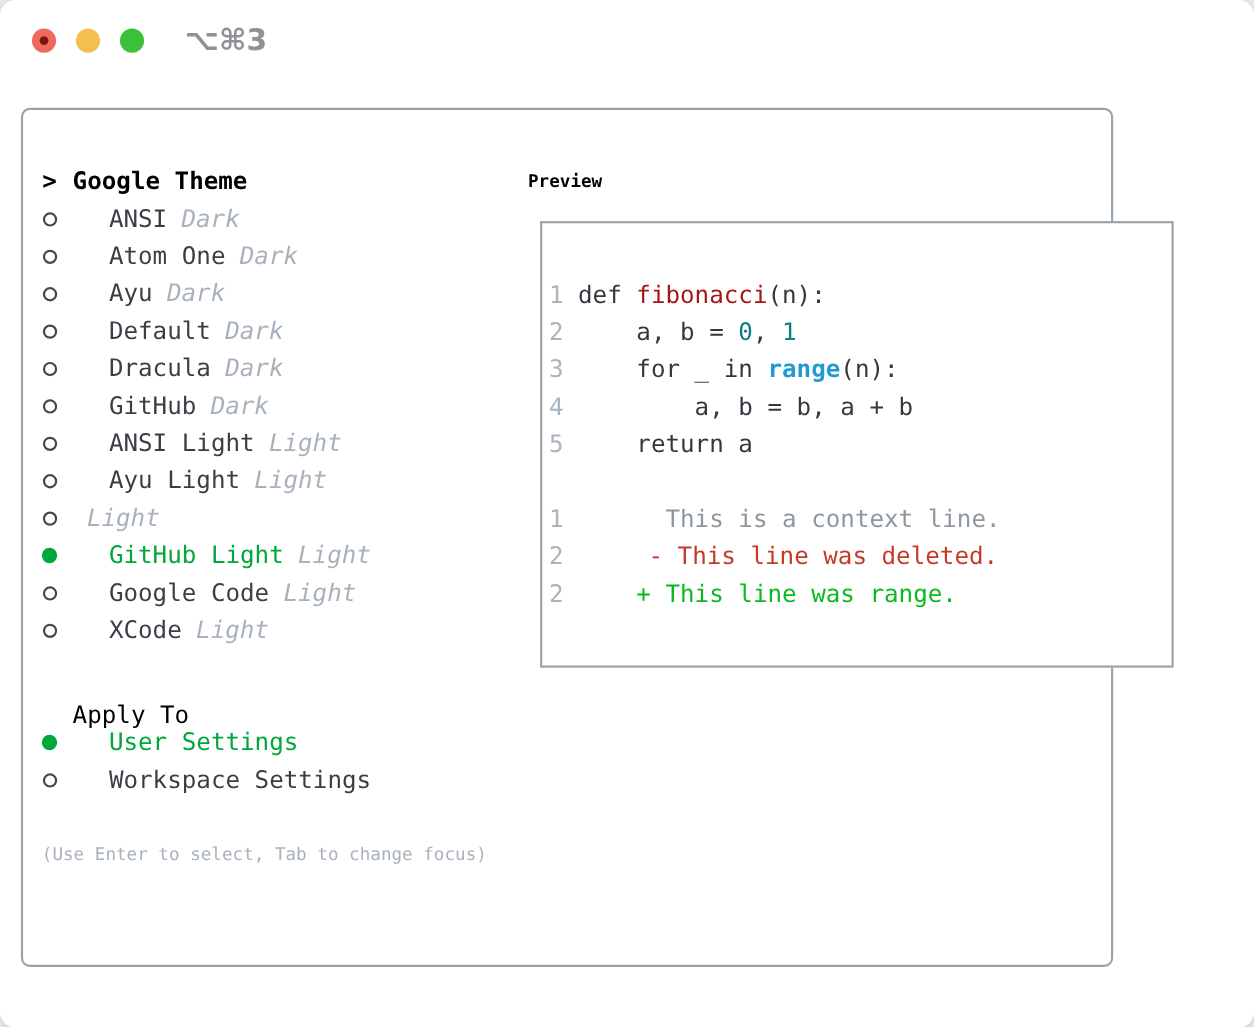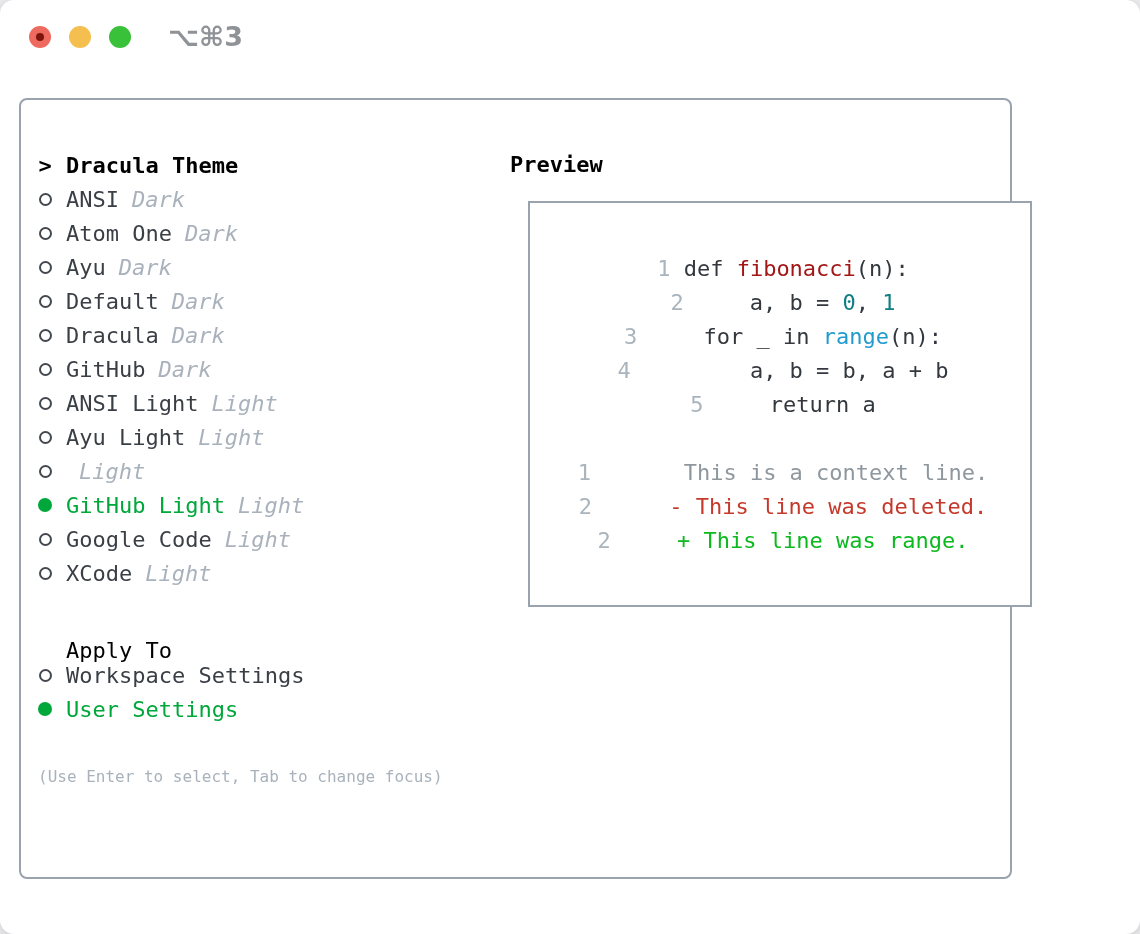--- a/index.html
+++ b/index.html
@@ -171,7 +171,7 @@
   <div class="left-col">
     <div class="row">
       <span class="marker caret">&gt;</span>
-      <span class="header-text">Dracula Theme</span>
+      <span class="header-text">Google Theme</span>
     </div>
 
     <div id="theme-list">

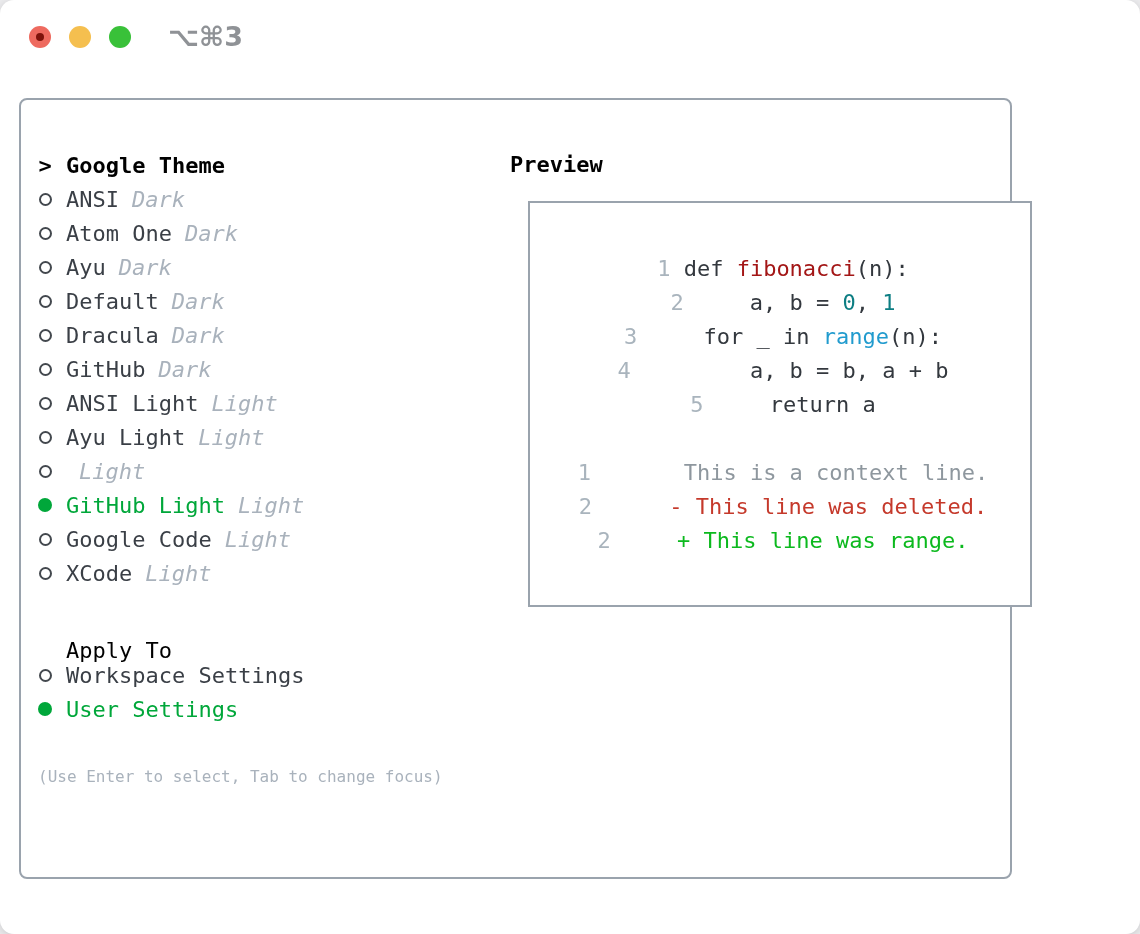--- a/index.html
+++ b/index.html
@@ -118,10 +118,10 @@
   
   .preview-header {
     position: absolute;
-    left: 510px; top: 148px;
+    left: 480px; top: 148px;
     height: 34px;
     line-height: 34px;
-    font-size: 22px;
+    font-size: 16px;
     font-weight: bold;
     color: var(--header-black);
   }

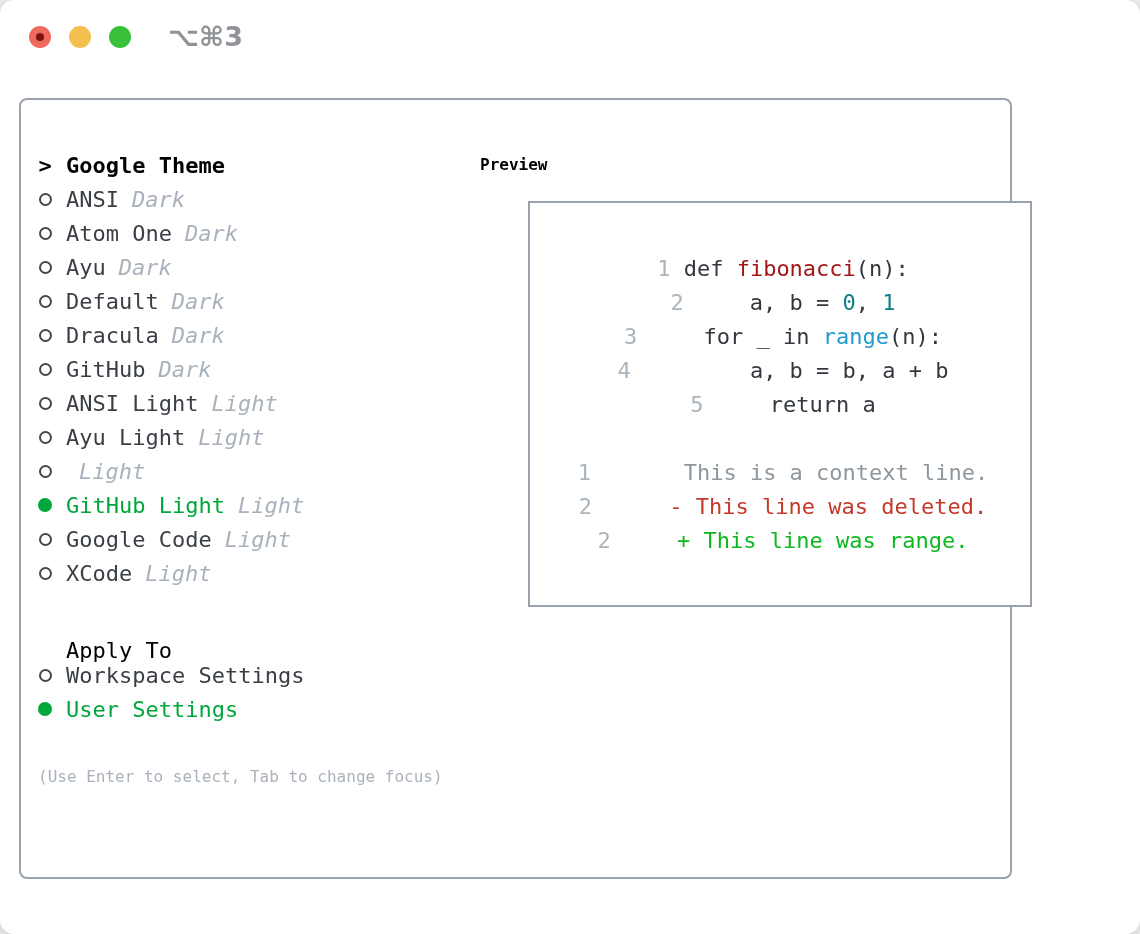--- a/index.html
+++ b/index.html
@@ -103,7 +103,7 @@
     background: var(--green);
     width: 14px; height: 14px;
   }
-  .item-name { color: var(--item-dark); }
+  .item-name { color: var(--item-dark); margin-left: 33px; }
   .item-name.sel { color: var(--green); }
   .variant-badge { color: var(--muted); margin-left: 13px; font-style: italic; }
   .apply-gap { margin-top: 34px; }

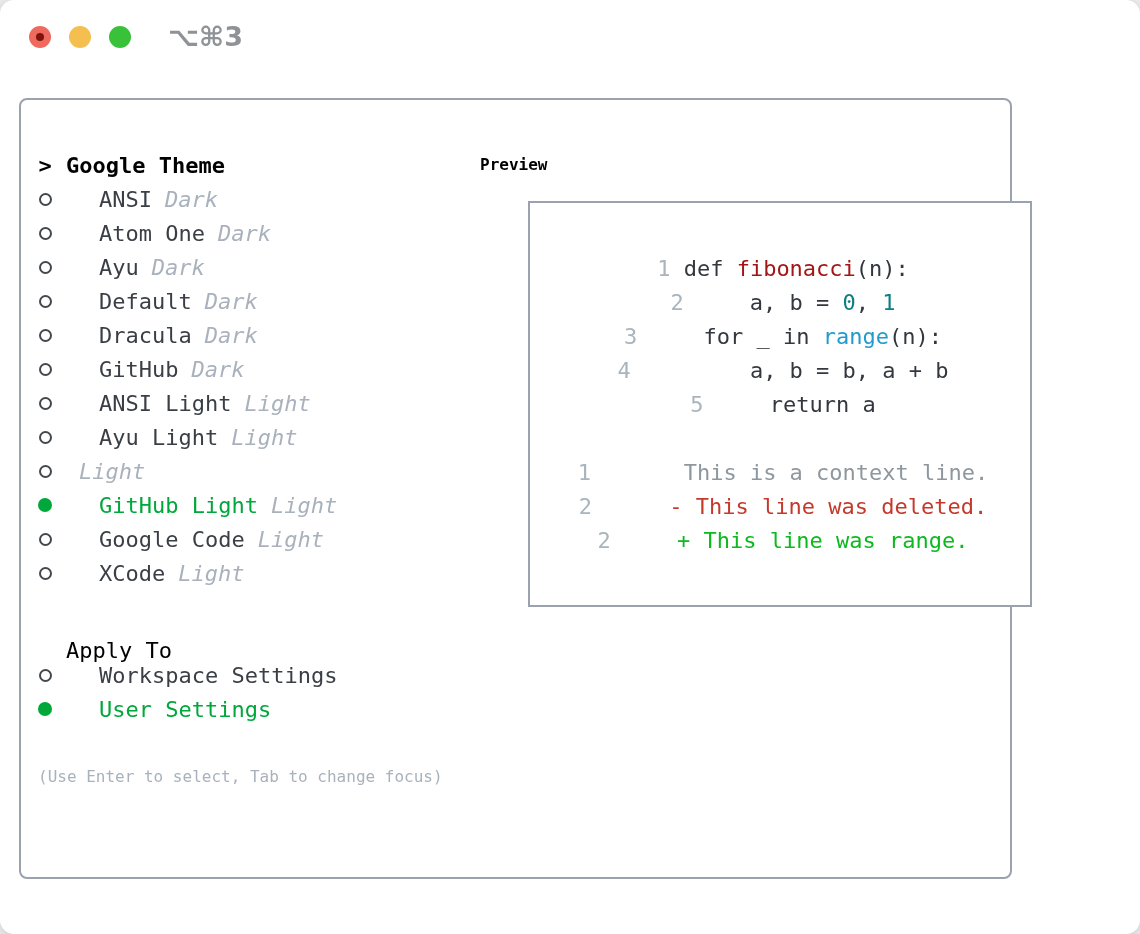--- a/index.html
+++ b/index.html
@@ -127,14 +127,13 @@
   }
   .preview-box {
     position: absolute;
-    left: 528px; top: 201px;
-    width: 504px; height: 406px;
+    left: 491px; top: 201px;
+    width: 576px; height: 406px;
     box-sizing: border-box;
     border: 2px solid var(--border);
     background: #ffffff;
     padding: 49px 0 0 6px;
     overflow: hidden;
-    text-align: center;
   }
   .code-line {
     height: 34px;

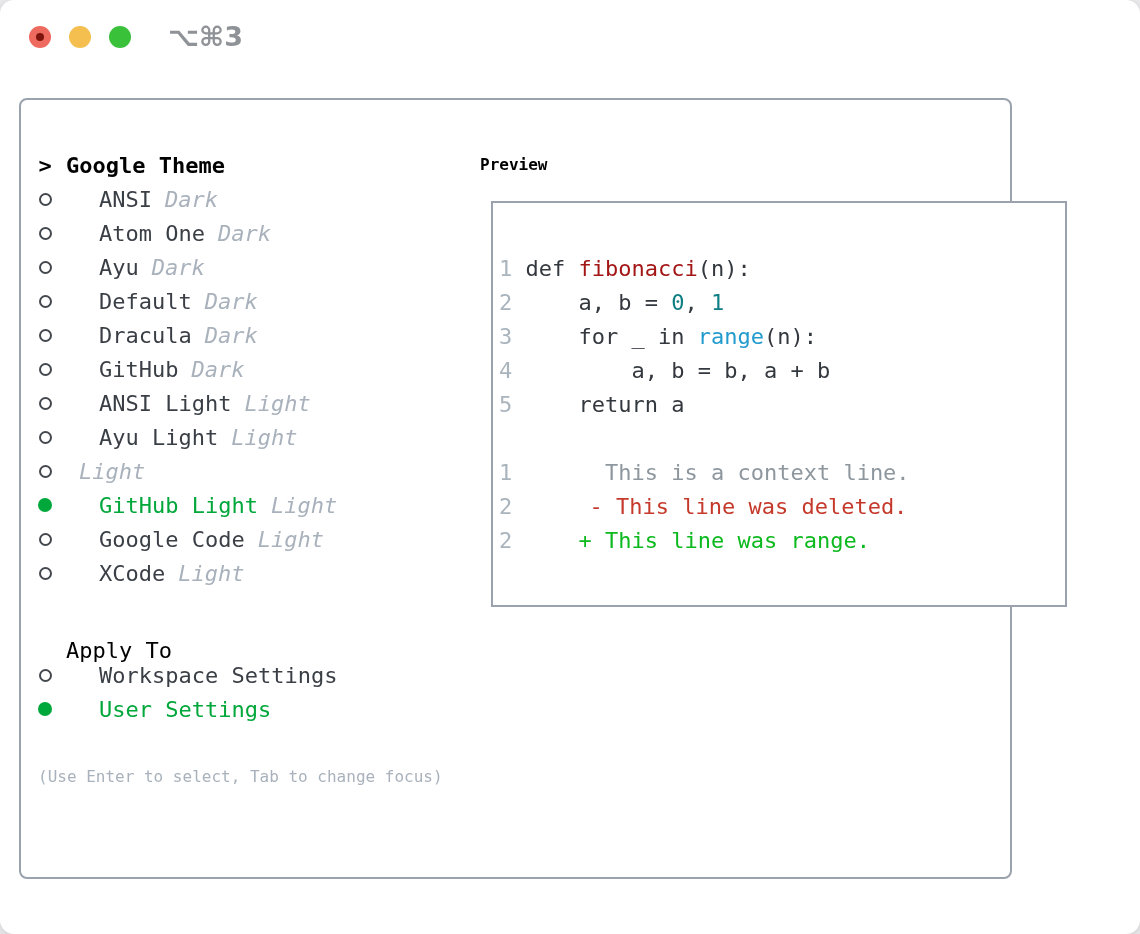--- a/index.html
+++ b/index.html
@@ -146,7 +146,7 @@
   .ln      { color: var(--linenum); }
   .func    { color: var(--func-red); }
   .num     { color: var(--num-teal); }
-  .builtin { color: var(--builtin-blue); }
+  .builtin { color: var(--builtin-blue); font-weight: bold; }
   .code    { color: var(--code-dark); }
   .ctx     { color: var(--ctx-gray); }
   .del     { color: var(--deleted-red); margin-left: 11px; }

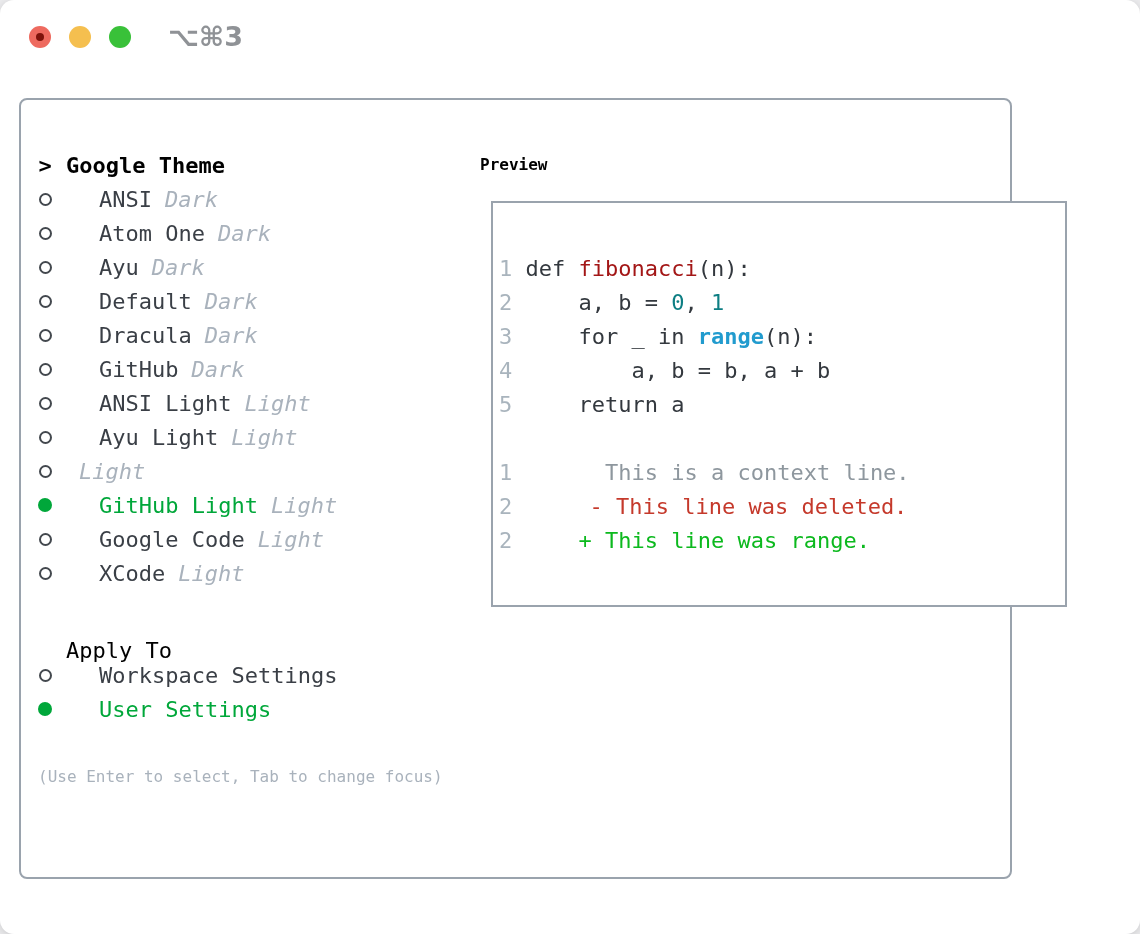--- a/index.html
+++ b/index.html
@@ -194,8 +194,8 @@
     </div>
 
     <div id="apply-list">
+        <div class="row"><span class="marker"><span class="radio on"></span></span><span class="item-name sel">User Settings</span></div>
         <div class="row"><span class="marker"><span class="radio"></span></span><span class="item-name">Workspace Settings</span></div>
-        <div class="row"><span class="marker"><span class="radio on"></span></span><span class="item-name sel">User Settings</span></div>
       </div>
 
     <div class="help">(Use Enter to select, Tab to change focus)</div>

